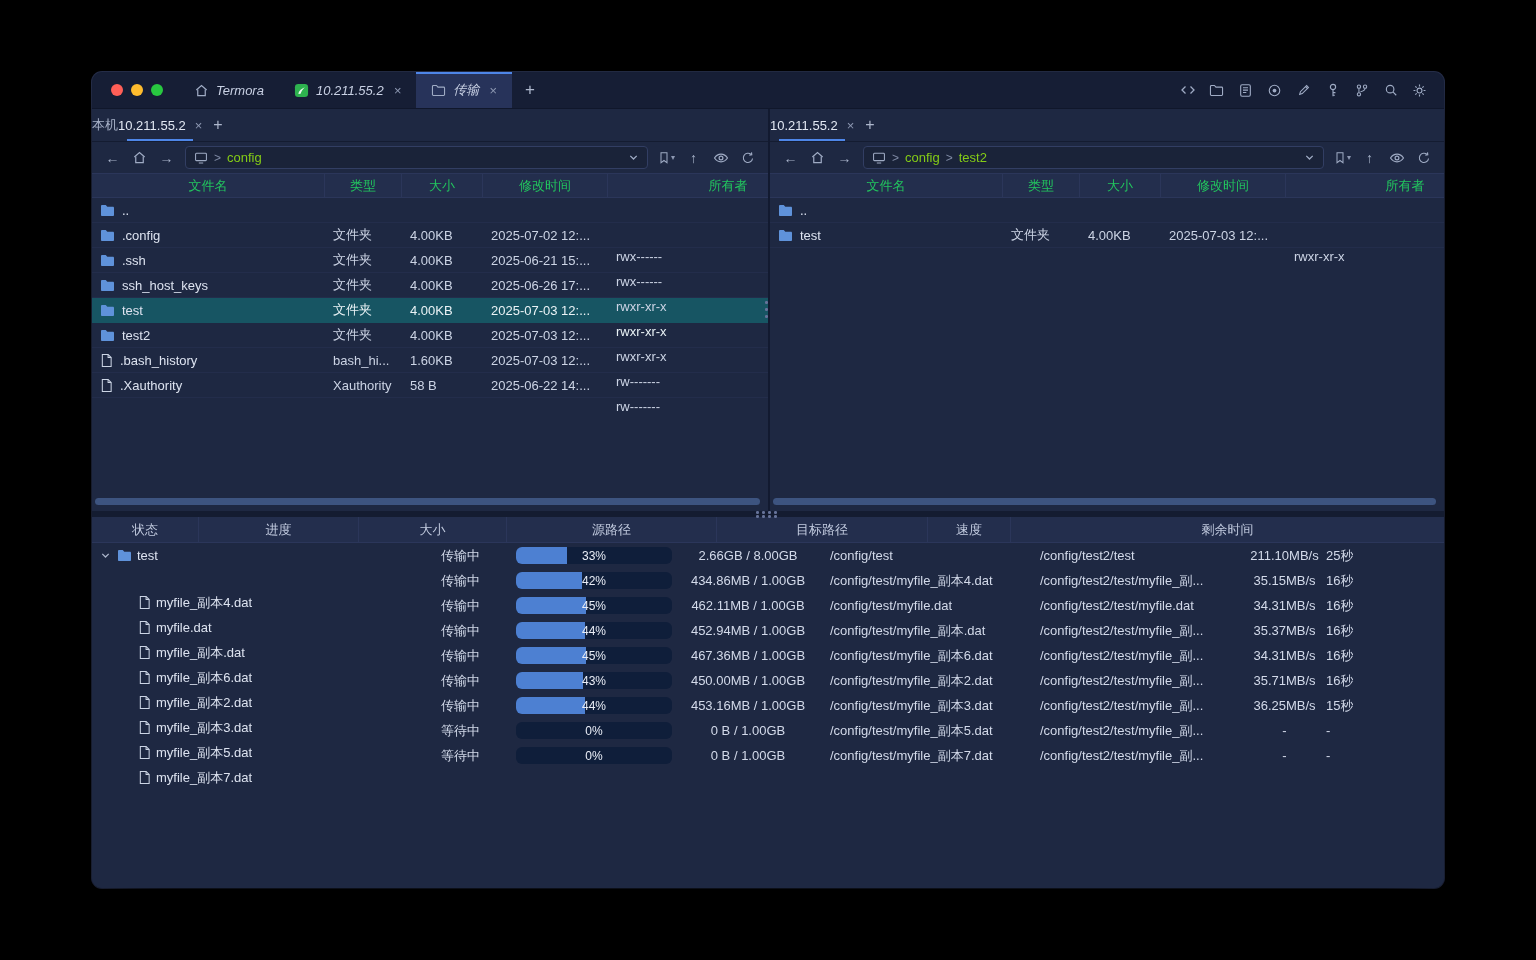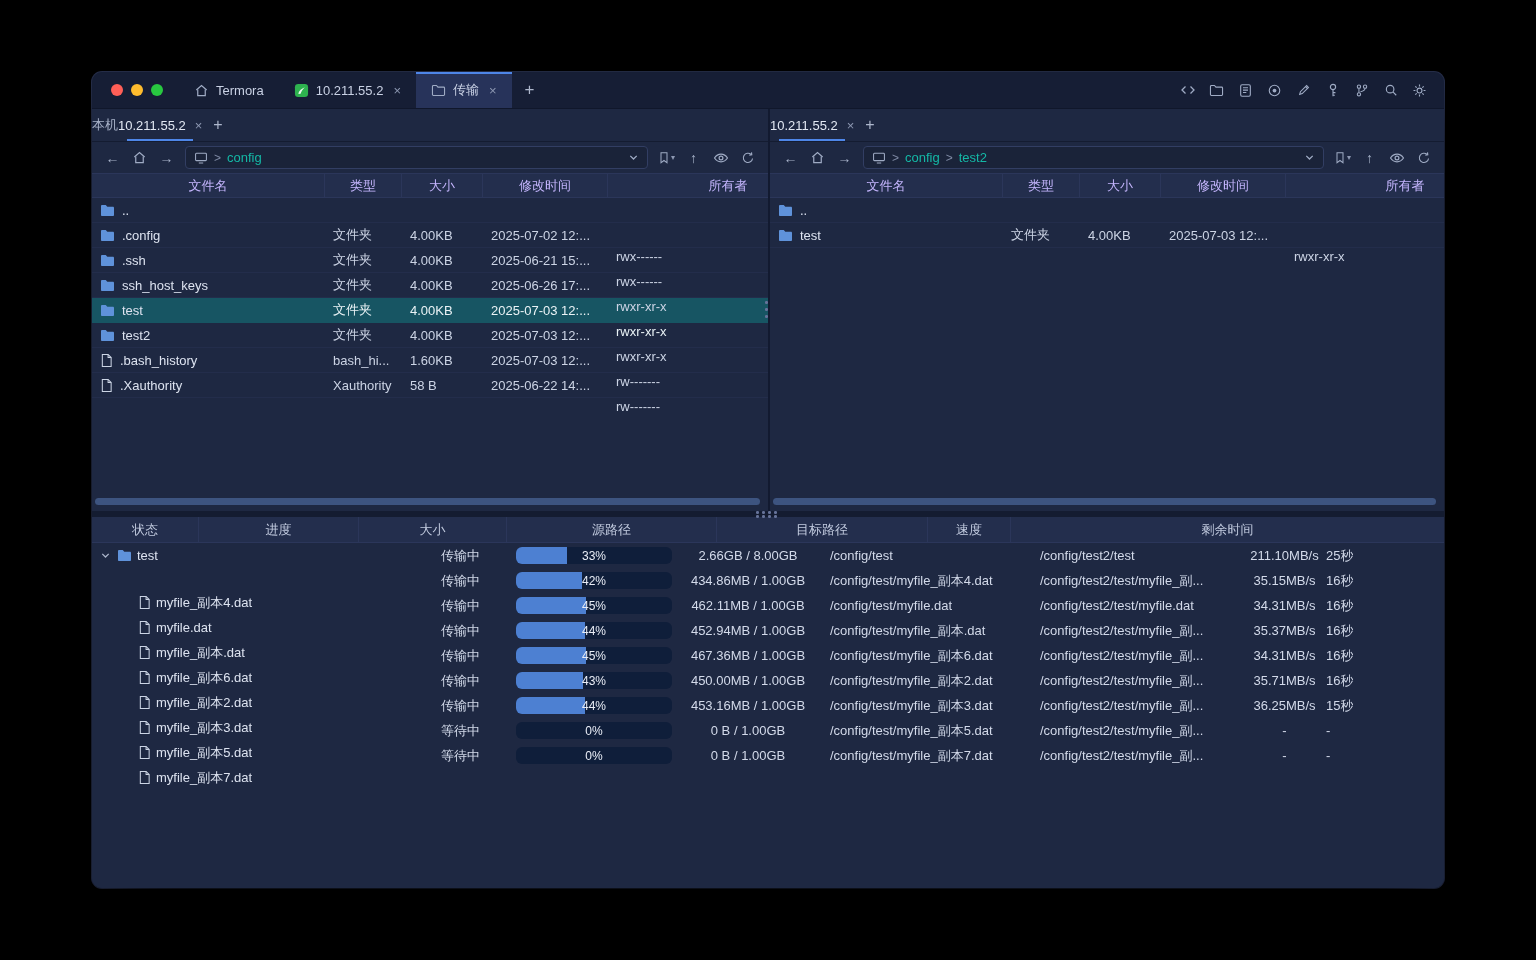--- a/index.html
+++ b/index.html
@@ -11,7 +11,7 @@
   .ico{display:inline-flex;align-items:center;justify-content:center;color:#9fabc4;flex:none;}
 
   
-  .titlebar{height:37px;background:#161e35;display:flex;align-items:stretch;flex:none;border-bottom:1px solid #10172b;}
+  .titlebar{height:37px;background:#161e35;display:flex;align-items:stretch;flex:none;border-bottom:1px solid #10172b;font-style:italic;}
   .traffic{display:flex;align-items:center;gap:8px;padding:0 16px 0 19px;}
   .tl{width:12px;height:12px;border-radius:50%;}
   .tl.red{background:#ff5f57;}.tl.yellow{background:#febc2e;}.tl.green{background:#28c840;}

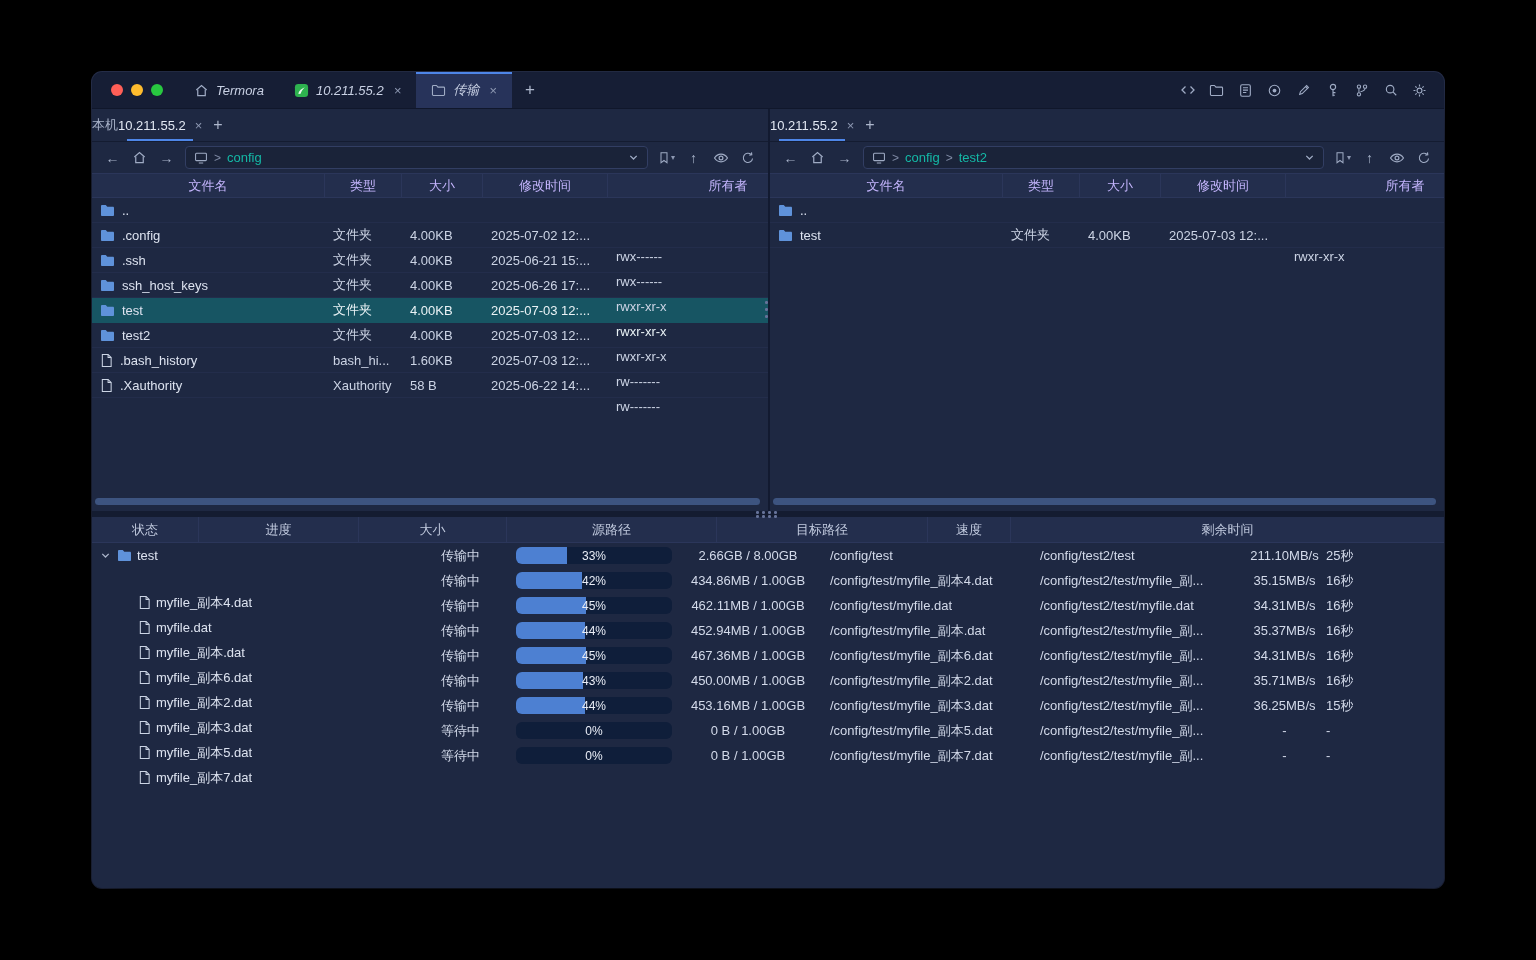--- a/index.html
+++ b/index.html
@@ -45,7 +45,7 @@
   .crumbbox{flex:1;height:23px;border:1px solid #323e63;border-radius:4px;background:#1a2339;
     display:flex;align-items:center;gap:6px;padding:0 8px;min-width:0;margin:0 4px;}
   .crumbbox .sep{color:#7e89a3;font-size:12px;}
-  .crumbbox .seg{color:#14b8a6;}
+  .crumbbox .seg{color:#84cc16;}
   .crumbbox .cend{margin-left:auto;}
 
   .fhead{height:25px;background:#232e4d;border-top:1px solid #2b365a;border-bottom:1px solid #2b365a;display:flex;flex:none;}

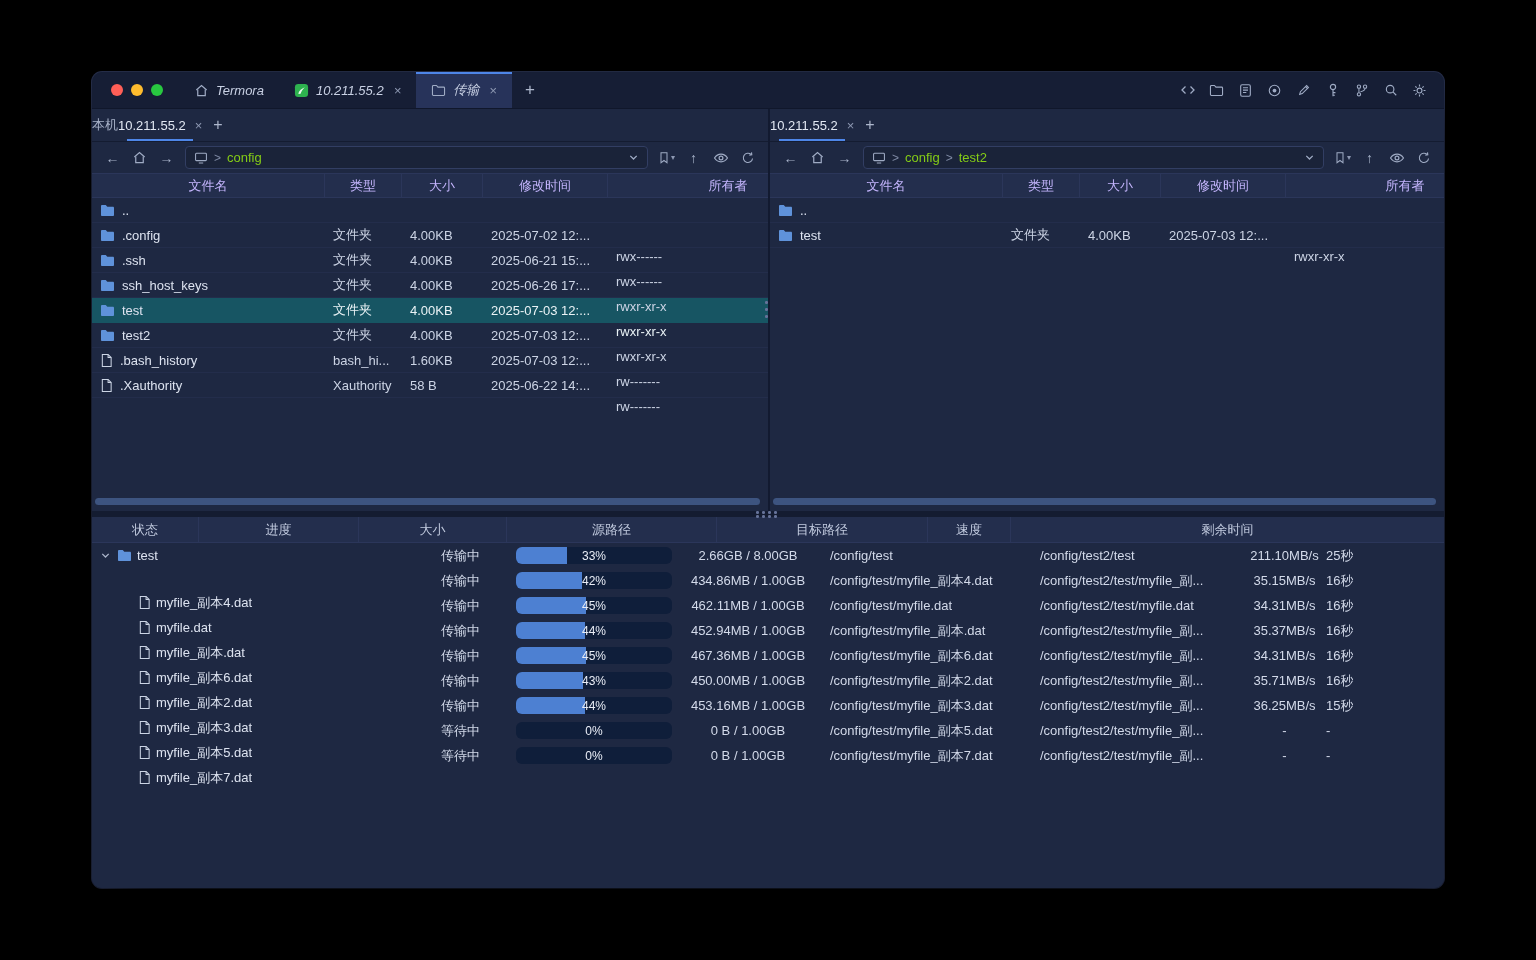--- a/index.html
+++ b/index.html
@@ -49,7 +49,7 @@
   .crumbbox .cend{margin-left:auto;}
 
   .fhead{height:25px;background:#232e4d;border-top:1px solid #2b365a;border-bottom:1px solid #2b365a;display:flex;flex:none;}
-  .fhc{display:flex;align-items:center;justify-content:center;color:#c4b5fd;border-right:1px solid #2b365a;flex:none;overflow:hidden;}
+  .fhc{display:flex;align-items:center;justify-content:center;color:#22c55e;border-right:1px solid #2b365a;flex:none;overflow:hidden;}
   .fhc:last-child{border-right:none;}
   .c-name{width:233px;}.c-type{width:77px;}.c-size{width:81px;}.c-mod{width:125px;}.c-perm{width:80px;margin-top:43px;}
   .c-owner{flex:1;min-width:0;}

